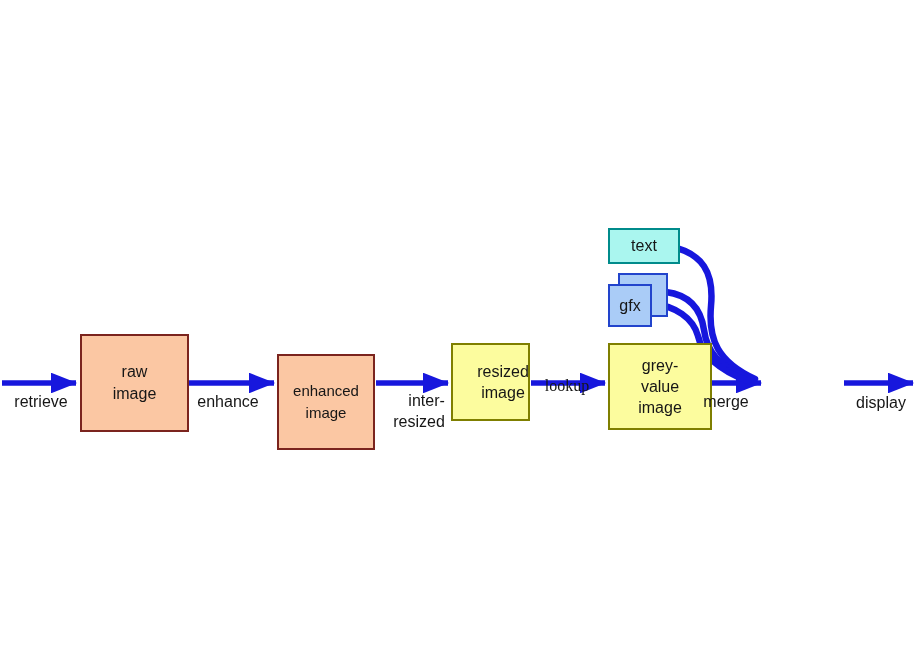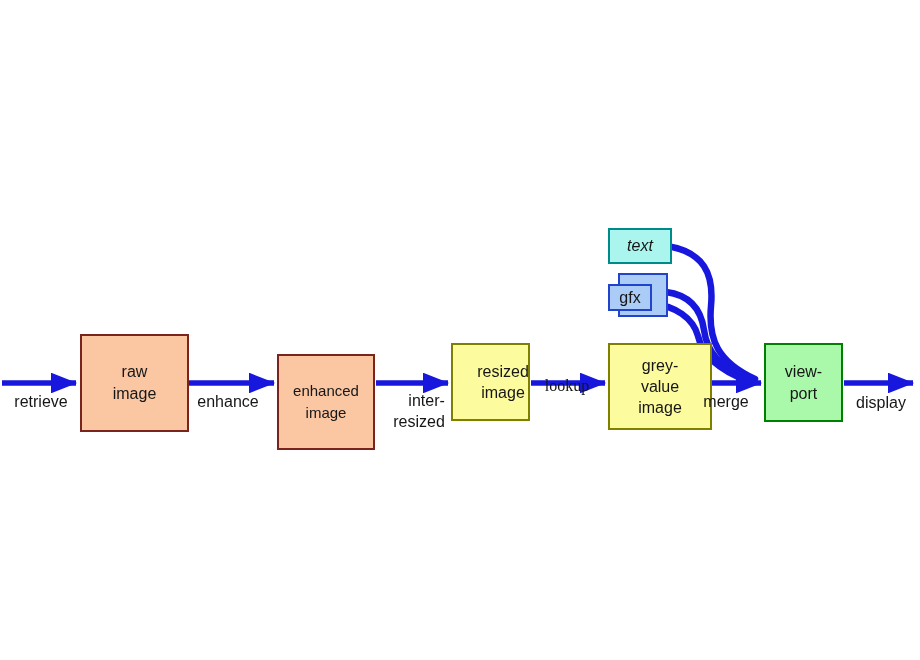--- a/index.html
+++ b/index.html
@@ -25,7 +25,7 @@
   .n-resized{left:451px;top:343px;width:79px;height:78px;line-height:21px;padding-left:25px;}
   .n-greyvalue{left:608px;top:343px;width:104px;height:87px;line-height:21px;}
   .n-viewport{left:764px;top:343px;width:79px;height:79px;line-height:22px;}
-  .n-text{left:608px;top:228px;width:64px;height:36px;font-style:italic;}
+  .n-text{left:608px;top:228px;width:72px;height:36px;}
   .n-gfx-back{left:618px;top:273px;width:50px;height:44px;}
   .n-gfx-front{left:608px;top:284px;width:44px;height:27px;}
 

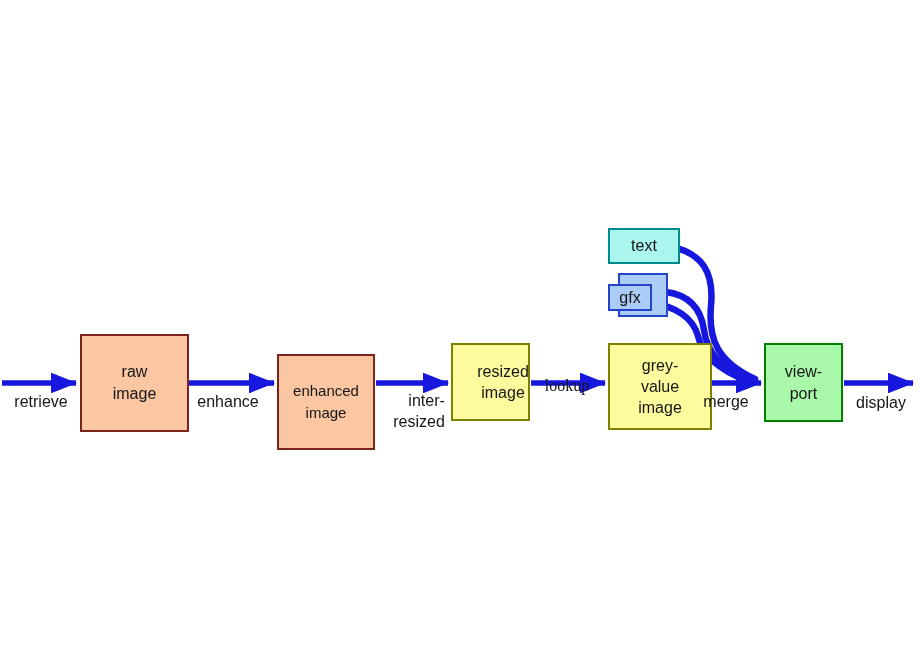--- a/index.html
+++ b/index.html
@@ -27,7 +27,7 @@
   .n-viewport{left:764px;top:343px;width:79px;height:79px;line-height:22px;}
   .n-text{left:608px;top:228px;width:72px;height:36px;}
   .n-gfx-back{left:618px;top:273px;width:50px;height:44px;}
-  .n-gfx-front{left:608px;top:284px;width:44px;height:27px;}
+  .n-gfx-front{left:608px;top:284px;width:44px;height:43px;}
 
   .edge-label{
     position:absolute;transform:translateX(-50%);

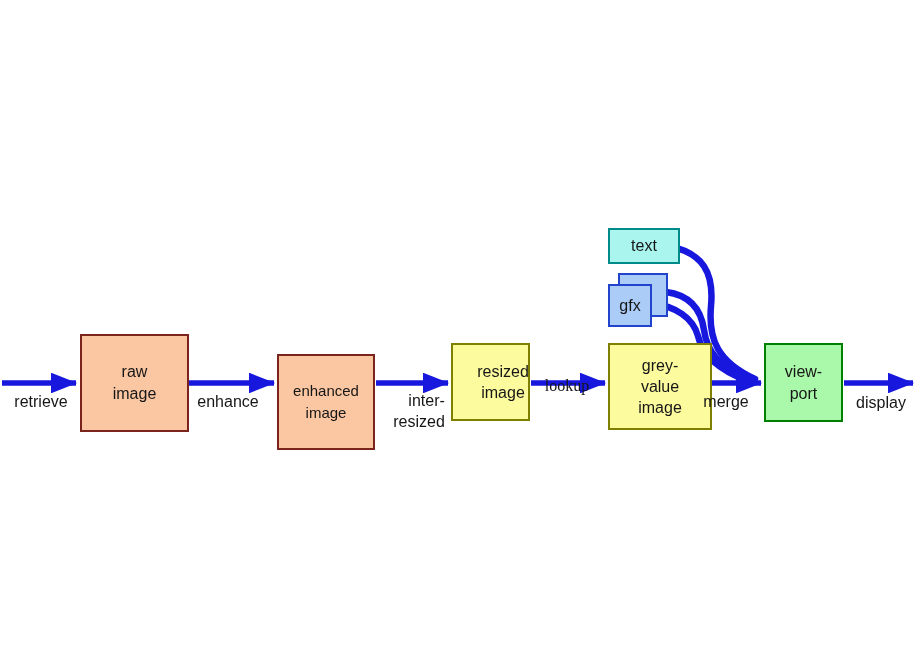--- a/index.html
+++ b/index.html
@@ -85,10 +85,6 @@
     <span>image</span>
   </div>
 
-  <div class="node green n-viewport">
-    <span>view-</span>
-    <span>port</span>
-  </div>
 
   <div class="node cyan n-text">
     <span>text</span>

